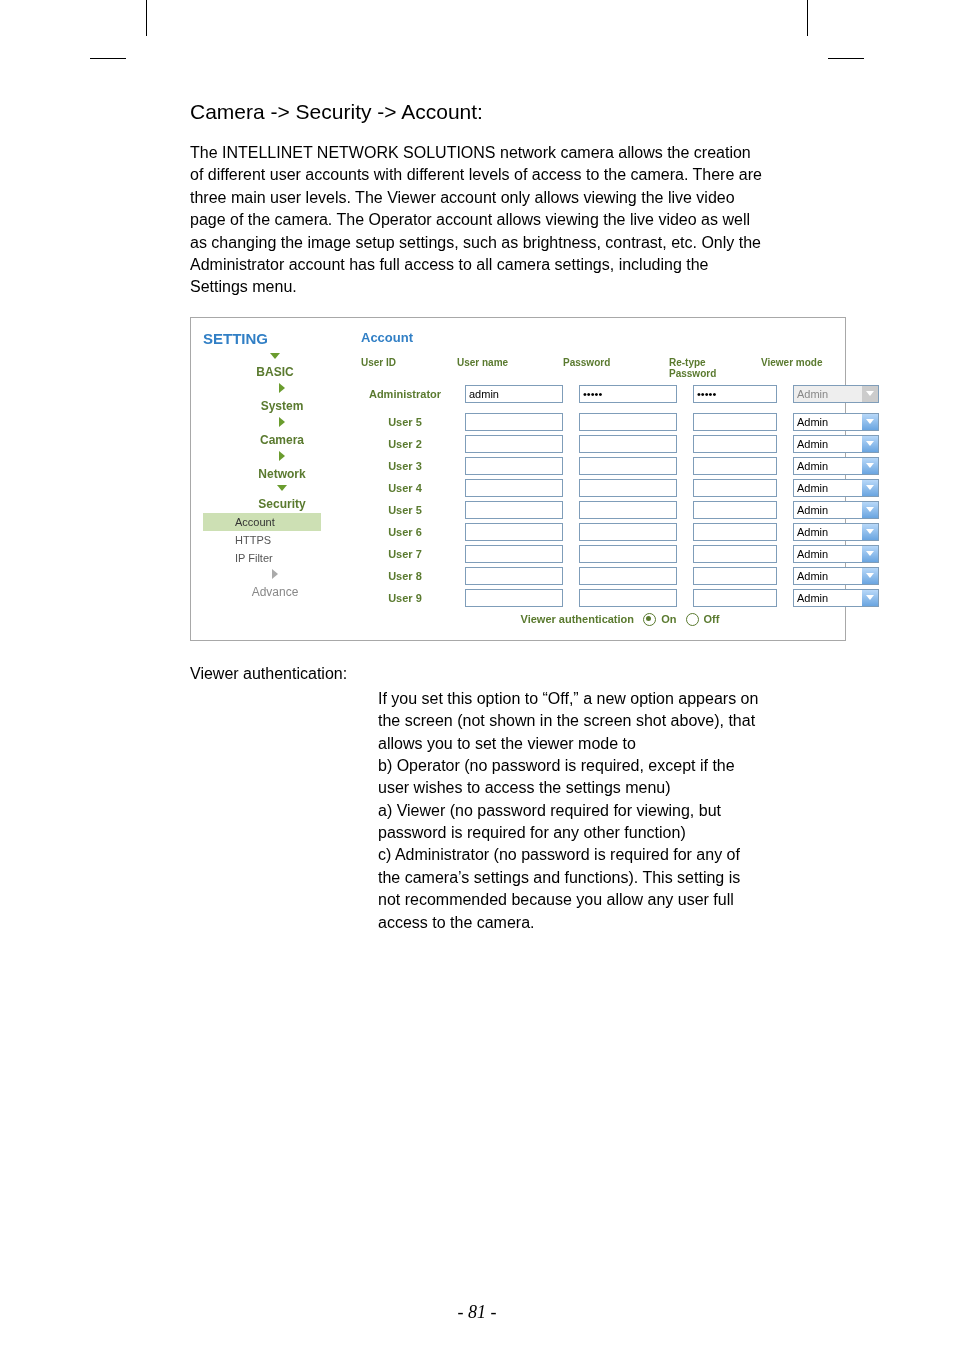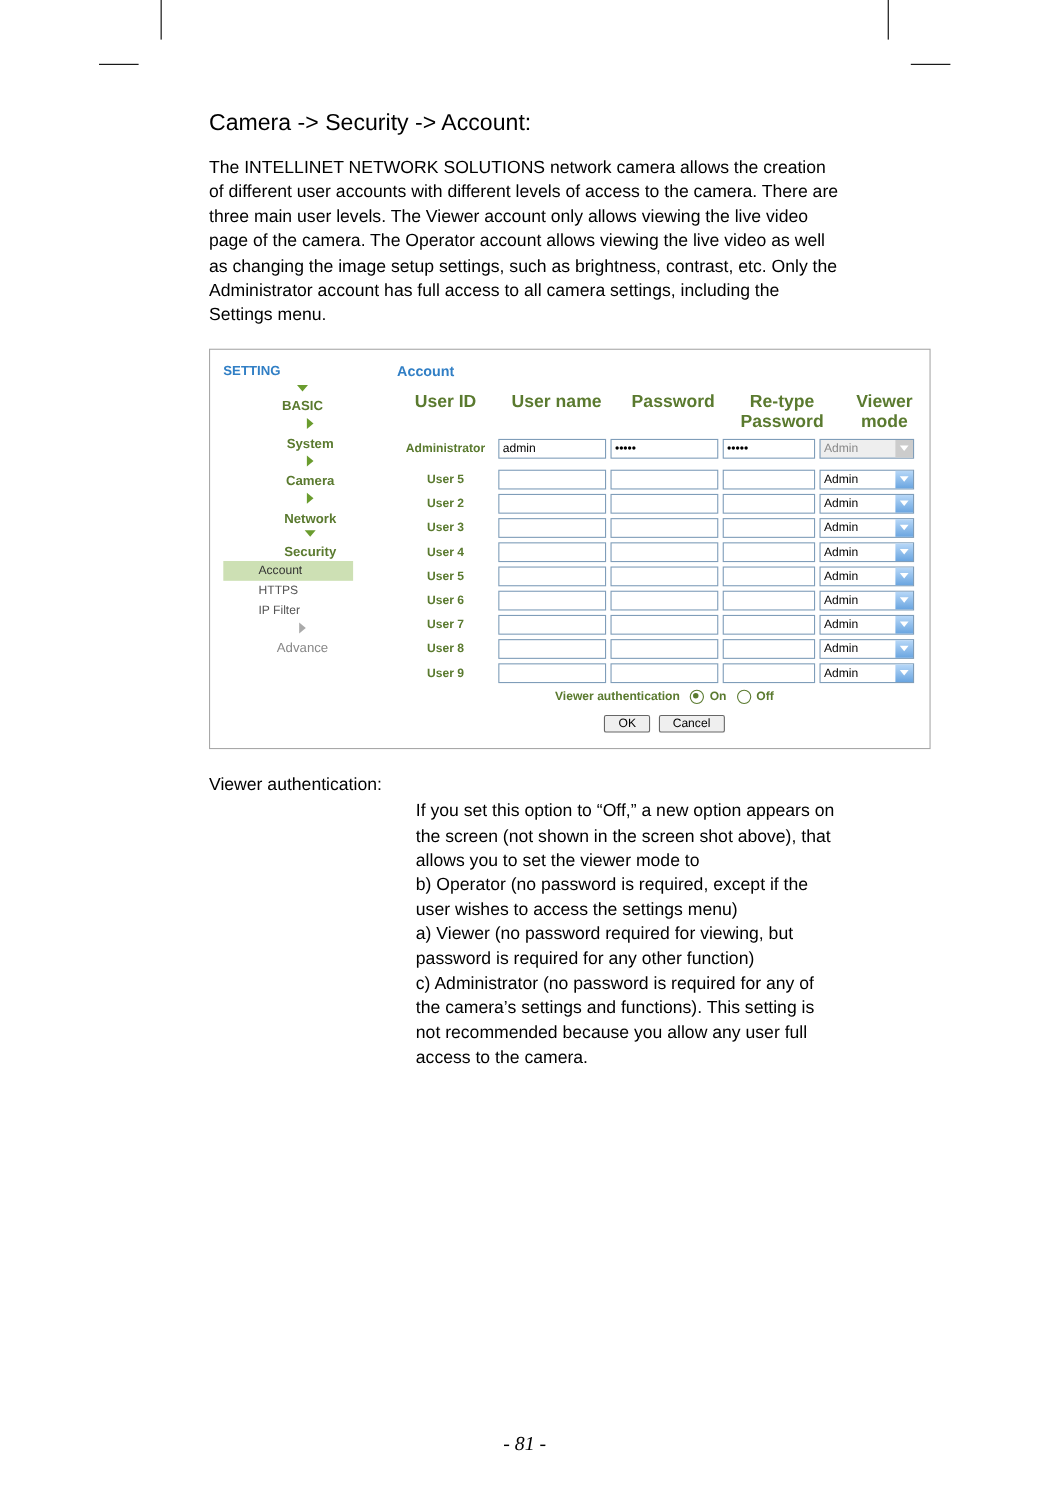--- a/index.html
+++ b/index.html
@@ -51,7 +51,7 @@
   .sb-setting {
     color: #317fc5;
     font-weight: bold;
-    font-size: 12px;
+    font-size: 15px;
     margin-bottom: 4px;
   }
   .sb-item {

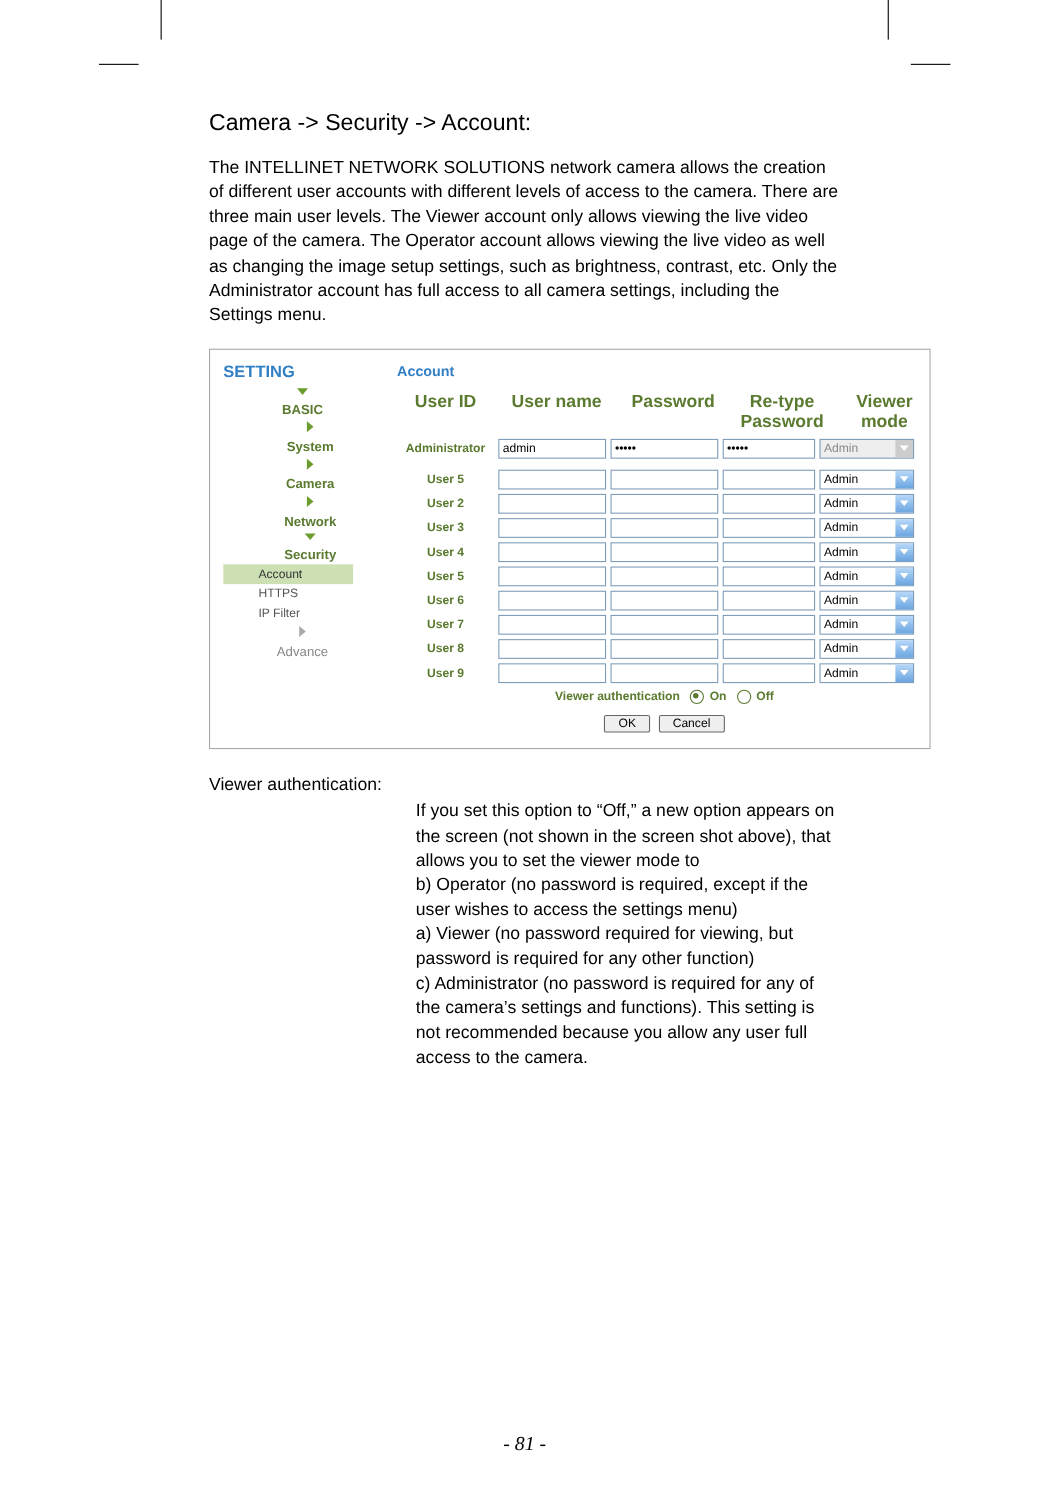--- a/index.html
+++ b/index.html
@@ -105,8 +105,7 @@
     gap: 8px;
     color:#5a7a2f;
     font-weight:bold;
-    font-size:16px;
-    text-align:center;
+    font-size:10px;
     margin-bottom:6px;
   }
   .trow {

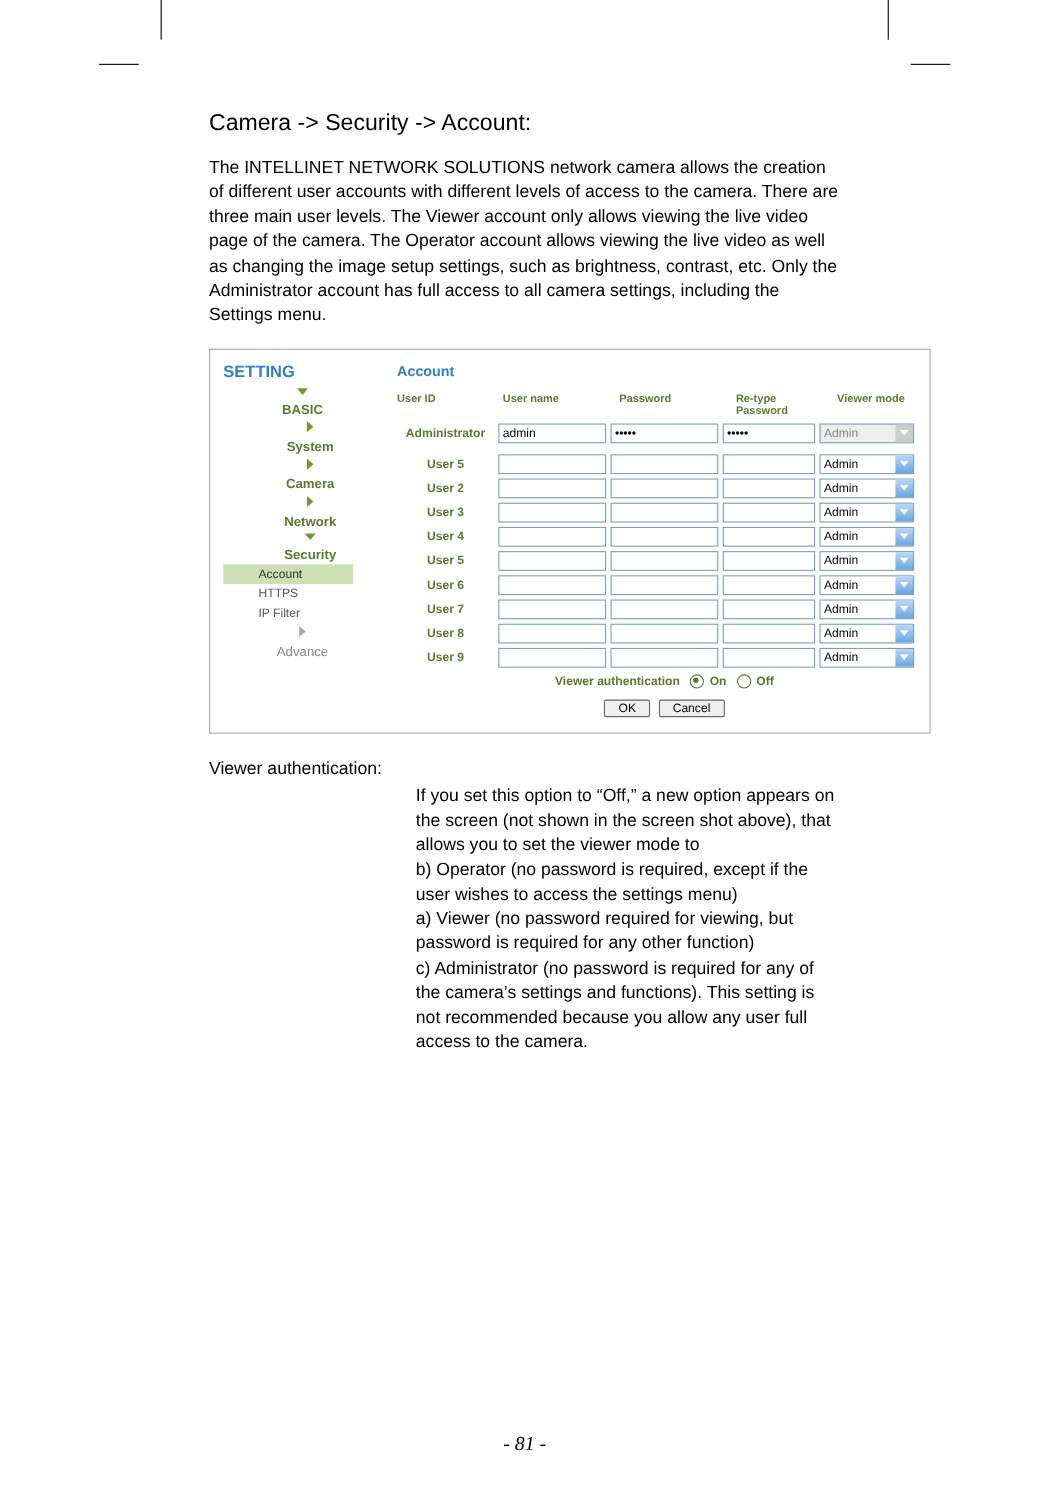--- a/index.html
+++ b/index.html
@@ -111,7 +111,7 @@
   .trow {
     display:grid;
     grid-template-columns: 88px 98px 98px 84px 86px;
-    gap: 4px;
+    gap: 16px;
     align-items:center;
     margin-bottom:4px;
   }

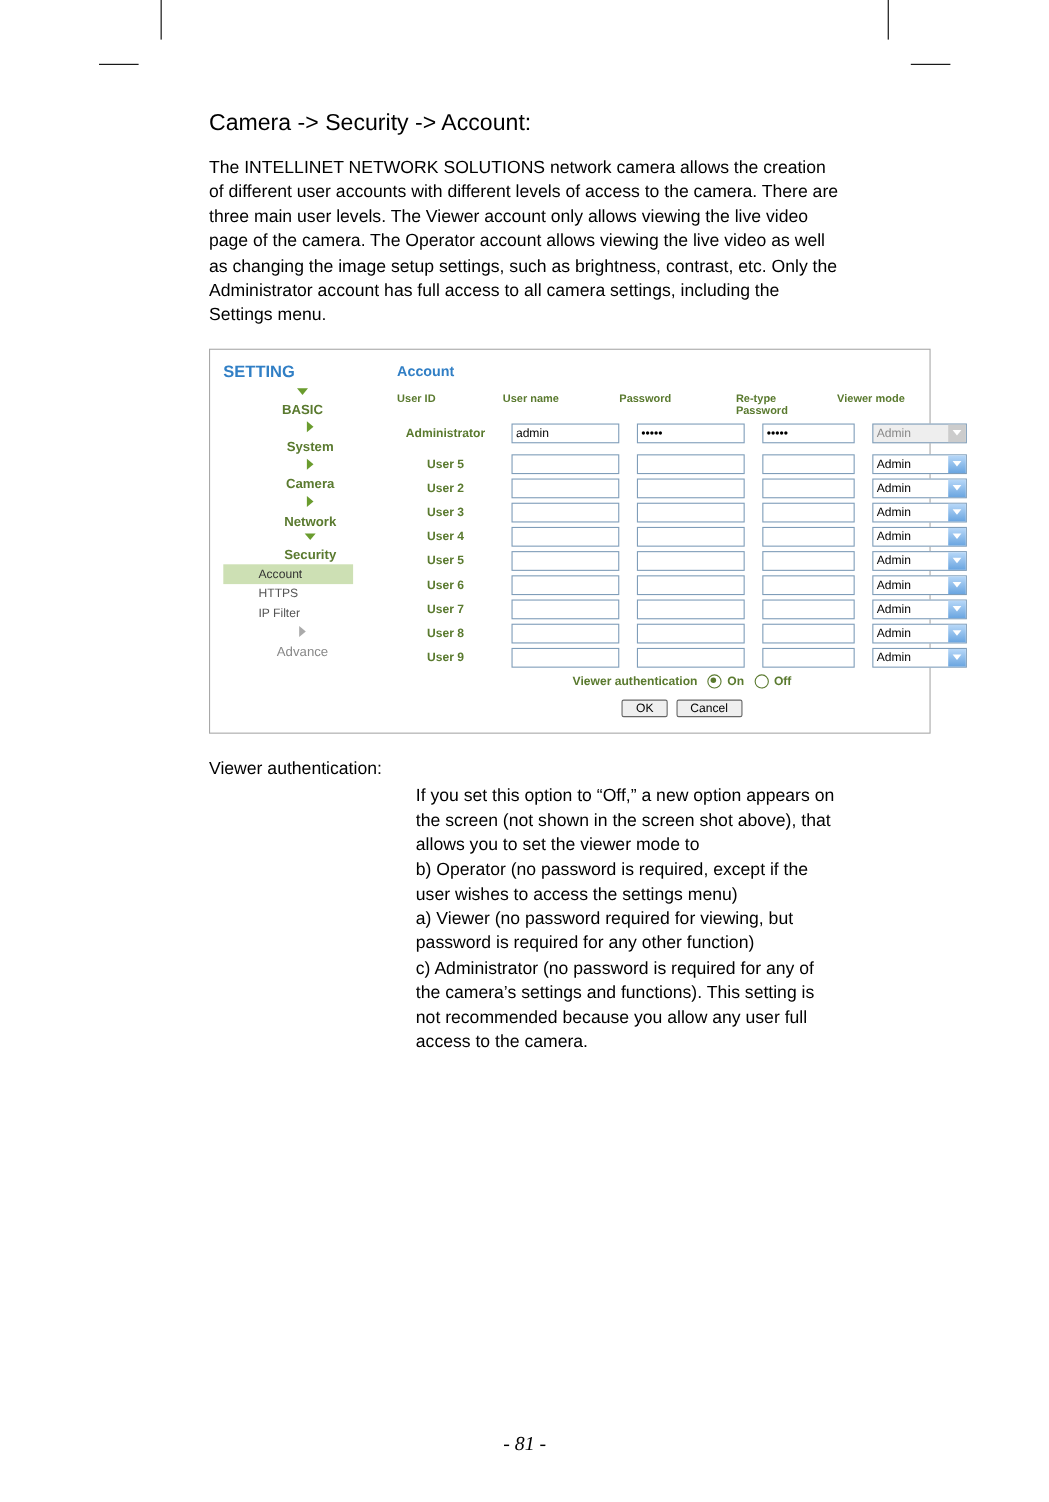--- a/index.html
+++ b/index.html
@@ -340,10 +340,6 @@
         <span>Off</span>
       </div>
 
-      <div class="btn-row">
-        <button class="btn">OK</button>
-        <button class="btn">Cancel</button>
-      </div>
     </div>
   </div>
 

